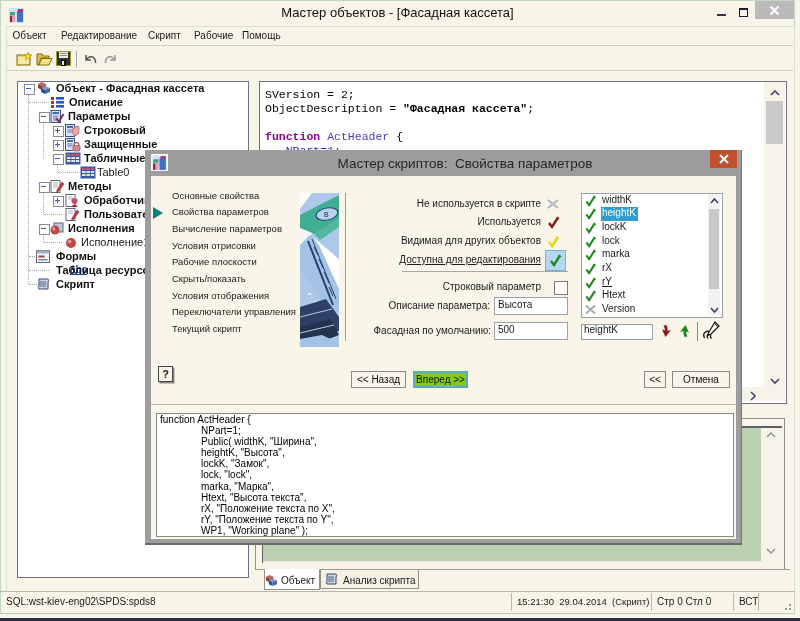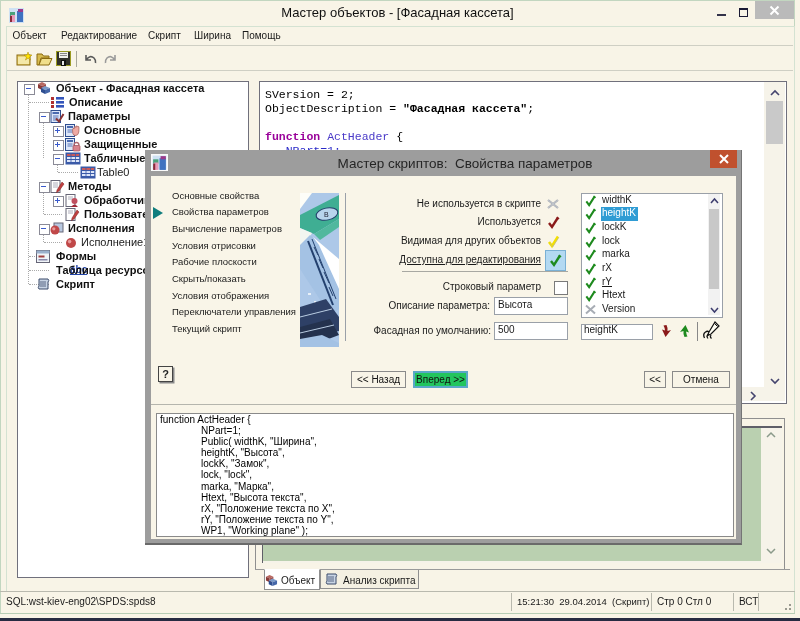--- a/index.html
+++ b/index.html
@@ -45,7 +45,7 @@
 <div class="t" style="left:12.5px;top:30px;">Объект</div>
 <div class="t" style="left:61px;top:30px;">Редактирование</div>
 <div class="t" style="left:148px;top:30px;">Скрипт</div>
-<div class="t" style="left:194px;top:30px;">Ширина</div>
+<div class="t" style="left:194px;top:30px;">Рабочие</div>
 <div class="t" style="left:242px;top:30px;">Помощь</div>
 <div class="line" style="left:7px;top:45px;width:786px;height:1px;"></div>
 

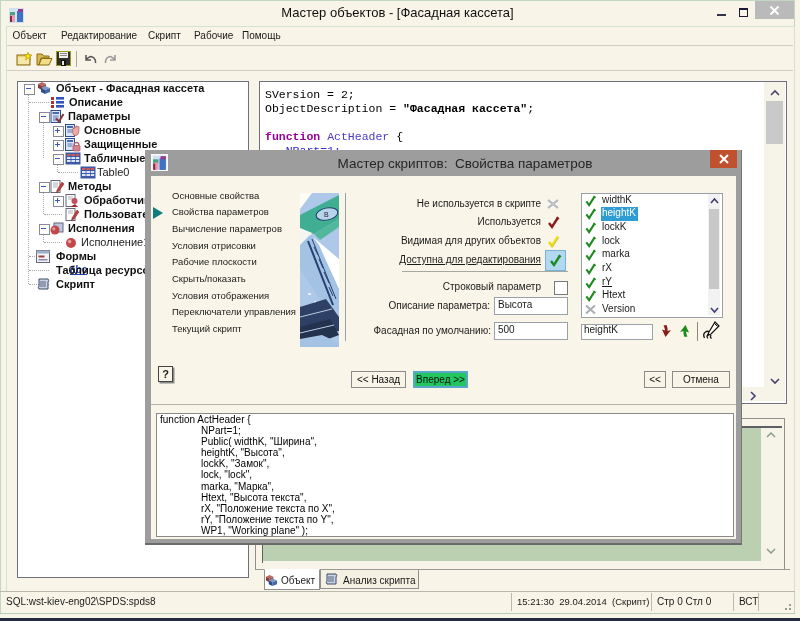--- a/index.html
+++ b/index.html
@@ -146,7 +146,7 @@
         <path d="M2.5 6 L7.5 6 M2.5 8 L7.5 8" stroke="#4a6ab0" stroke-width="0.9"></path>
         <path d="M7.5 5.5 Q8 3.5 9 5 L9.3 2.8 Q10.5 1.8 10.8 3.5 L11.3 2 Q12.3 1.2 12.5 3 L13 2.5 Q14.2 2.2 14 4 L13.8 8 Q13.5 11 11 11.5 Q8.5 12 7.8 9.5 Z" fill="#eeaaa4" stroke="#a05a54" stroke-width="0.7"></path>
       </svg>
-<div class="tt" style="left:84px;top:124px;">Основные</div>
+<div class="tt" style="left:84px;top:124px;">Строковый</div>
 <svg style="left:65px;top:138px;" width="15" height="13" viewBox="0 0 15 13">
         <rect x="0.5" y="0.5" width="9" height="12" fill="#dde6f8" stroke="#2e4e90" stroke-width="1"></rect>
         <rect x="2" y="2" width="6" height="2" fill="#4a6ab0"></rect>

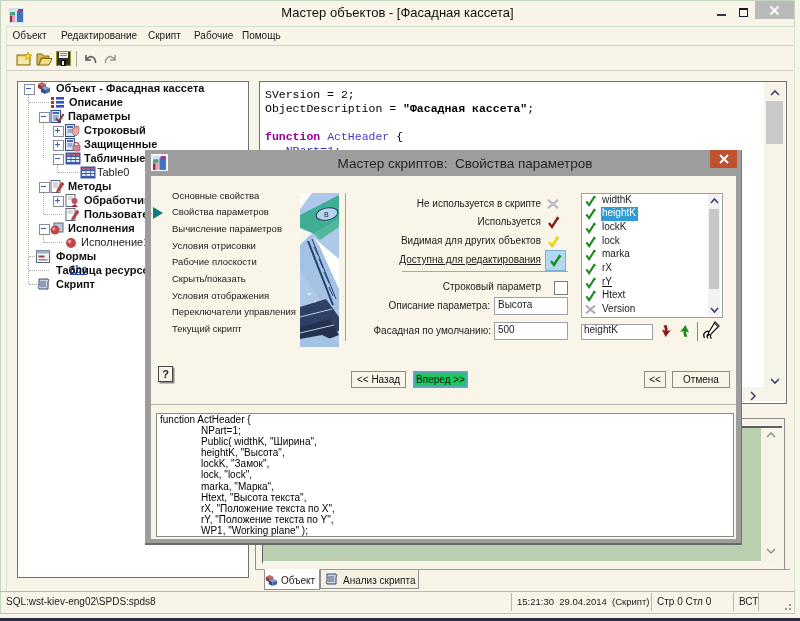--- a/index.html
+++ b/index.html
@@ -460,7 +460,7 @@
 
 <div class="abs" style="left:158px;top:366px;width:13px;height:14px;background:#f8f4e7;border:1px solid #444;box-shadow:1.5px 1.5px 0 #8a8a8a;font-size:11px;font-weight:bold;text-align:center;line-height:14px;color:#222;">?</div>
 <div class="abs" style="left:351px;top:371px;width:55px;height:17px;background:#f8f4e7;border:1px solid #8a8a8a;box-sizing:border-box;font-size:10px;text-align:center;line-height:15px;color:#111;">&lt;&lt; Назад</div>
-<div class="abs" style="left:413px;top:371px;width:55px;height:17px;background:#22c55e;border:2px solid #5aa7c8;box-sizing:border-box;font-size:10px;text-align:center;line-height:13px;color:#111;">Вперед &gt;&gt;</div>
+<div class="abs" style="left:413px;top:371px;width:55px;height:17px;background:#84cc16;border:2px solid #5aa7c8;box-sizing:border-box;font-size:10px;text-align:center;line-height:13px;color:#111;">Вперед &gt;&gt;</div>
 <div class="abs" style="left:644px;top:371px;width:22px;height:17px;background:#f8f4e7;border:1px solid #8a8a8a;box-sizing:border-box;font-size:10px;text-align:center;line-height:15px;color:#111;">&lt;&lt;</div>
 <div class="abs" style="left:672px;top:371px;width:58px;height:17px;background:#f8f4e7;border:1px solid #8a8a8a;box-sizing:border-box;font-size:10px;text-align:center;line-height:15px;color:#111;">Отмена</div>
 <div class="abs" style="left:151px;top:404px;width:585px;height:1px;background:#b5b5ad;"></div>

